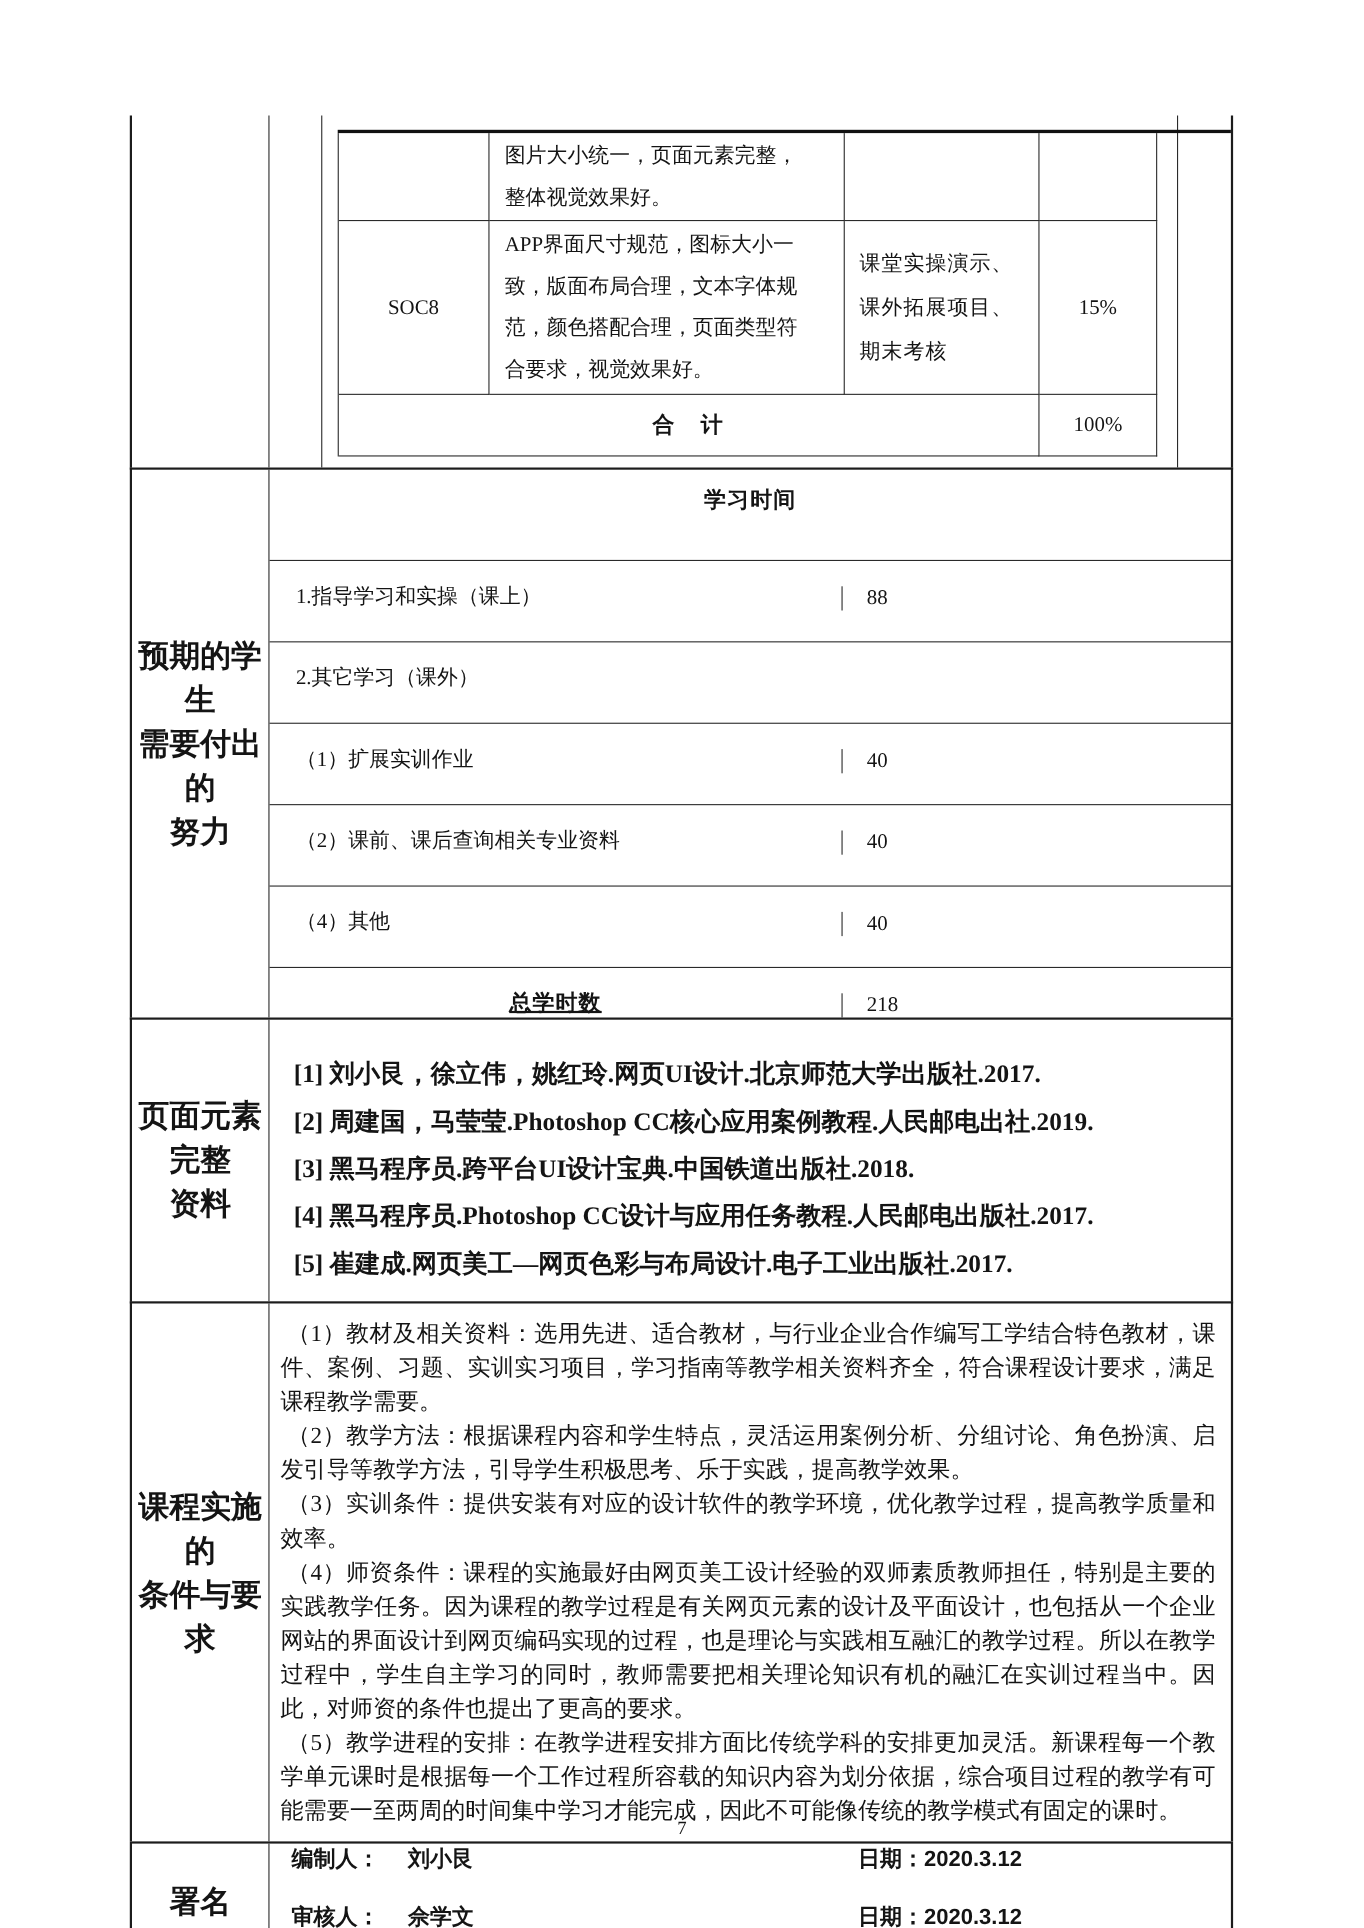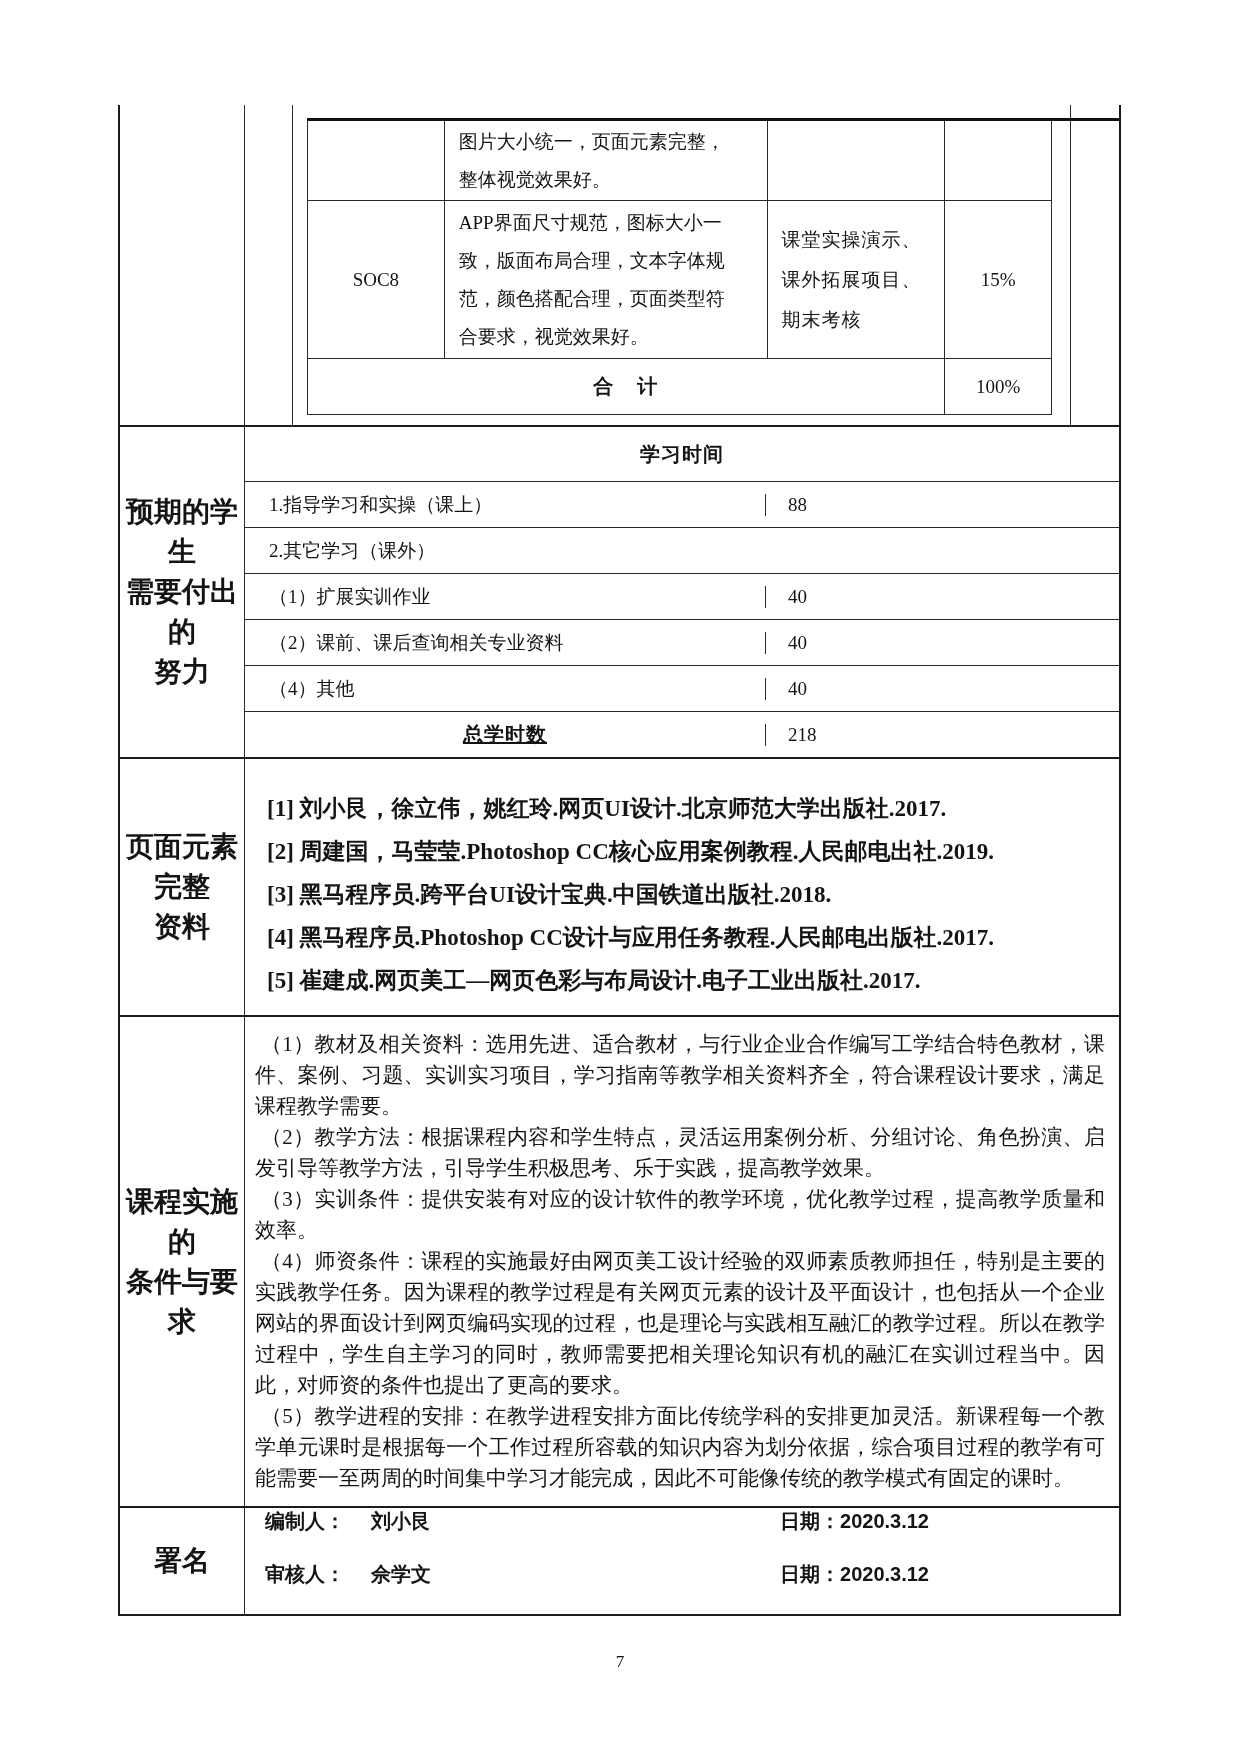--- a/index.html
+++ b/index.html
@@ -34,7 +34,7 @@
 
   
   .sthead { height: 54px; display: flex; align-items: center; justify-content: center; font-weight: 700; font-size: 20px; letter-spacing: 1px; font-family: "Liberation Sans", sans-serif; }
-  .strow { display: flex; border-top: 1px solid #2a2a2a; min-height: 46px; align-items: center; font-size: 19px; }
+  .strow { display: flex; border-top: 1px solid #2a2a2a; min-height: 46px; align-items: flex-end; font-size: 19px; margin-top: 28px; }
   .stlabel { flex: 1; display: flex; align-items: center; padding-left: 24px; }
   .stlabel.center { justify-content: center; padding-left: 0; font-weight: 700; font-size: 20px; font-family: "Liberation Sans", sans-serif; letter-spacing: 1px; text-decoration: underline; }
   .stvalue { width: 354px; border-left: 1px solid #2a2a2a; display: flex; align-items: center; padding-left: 22px; }

